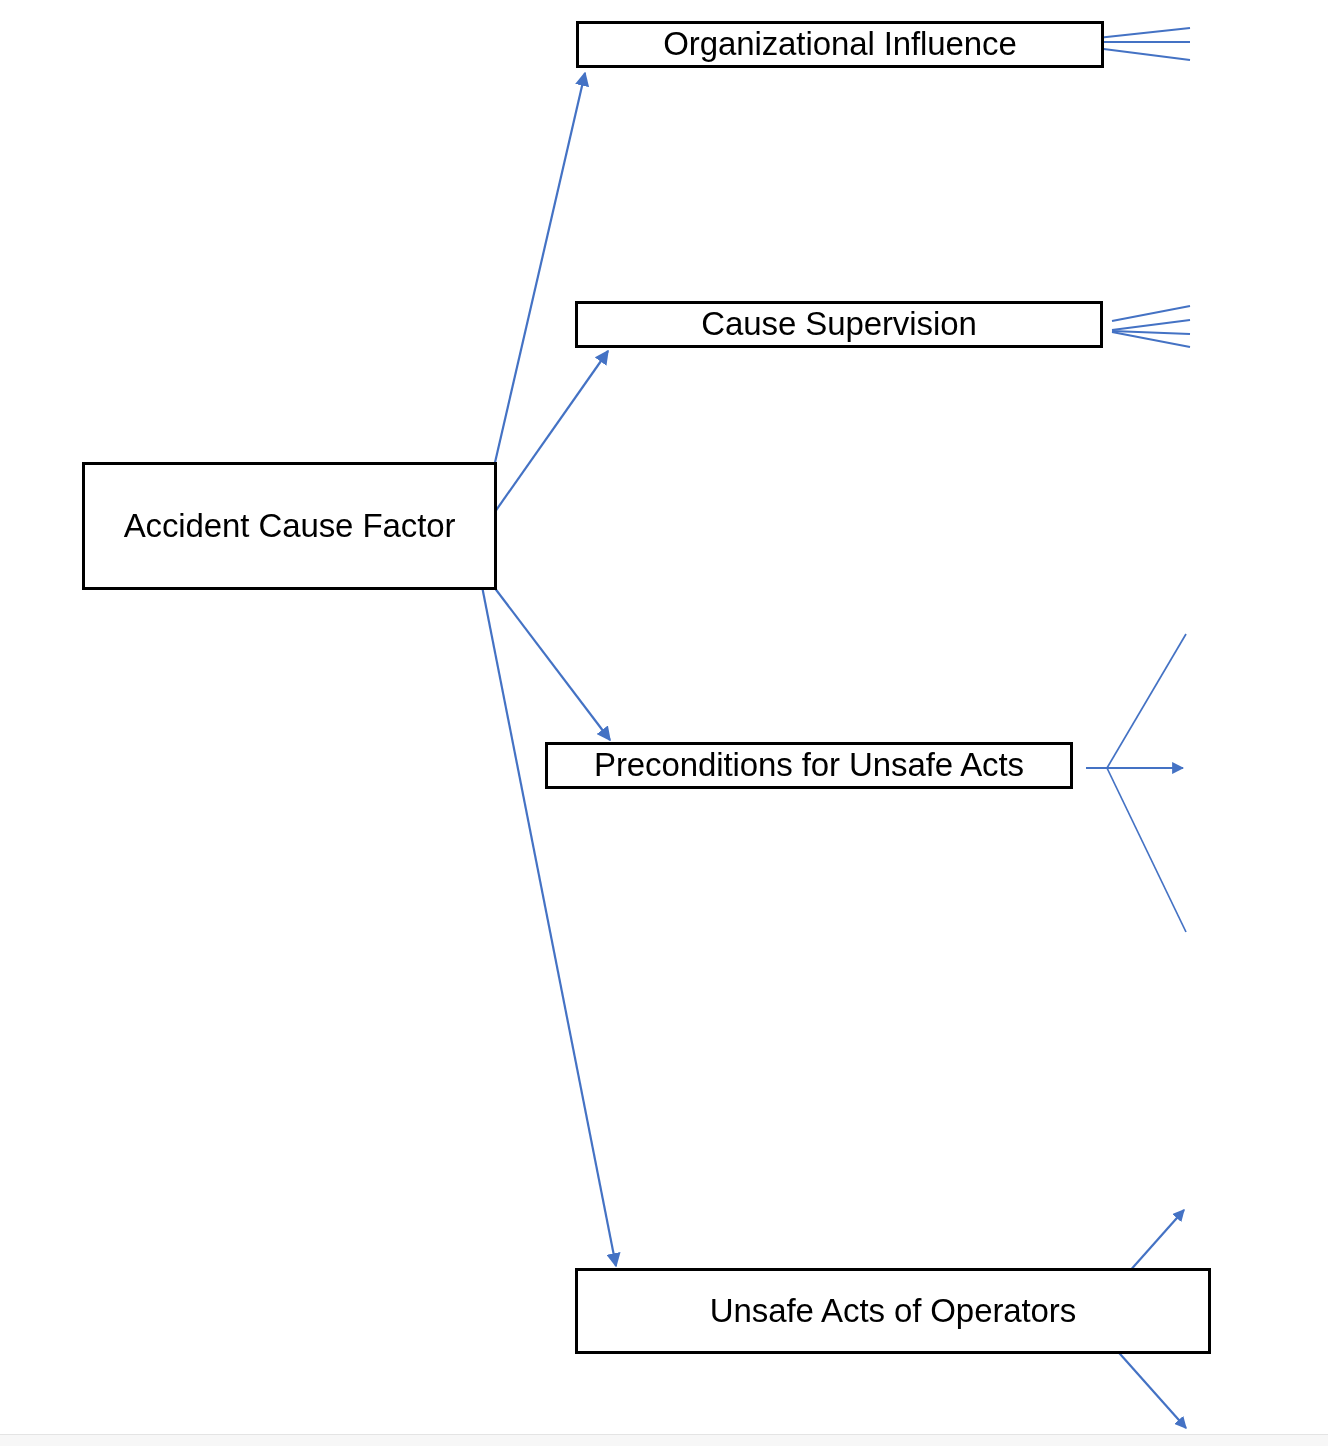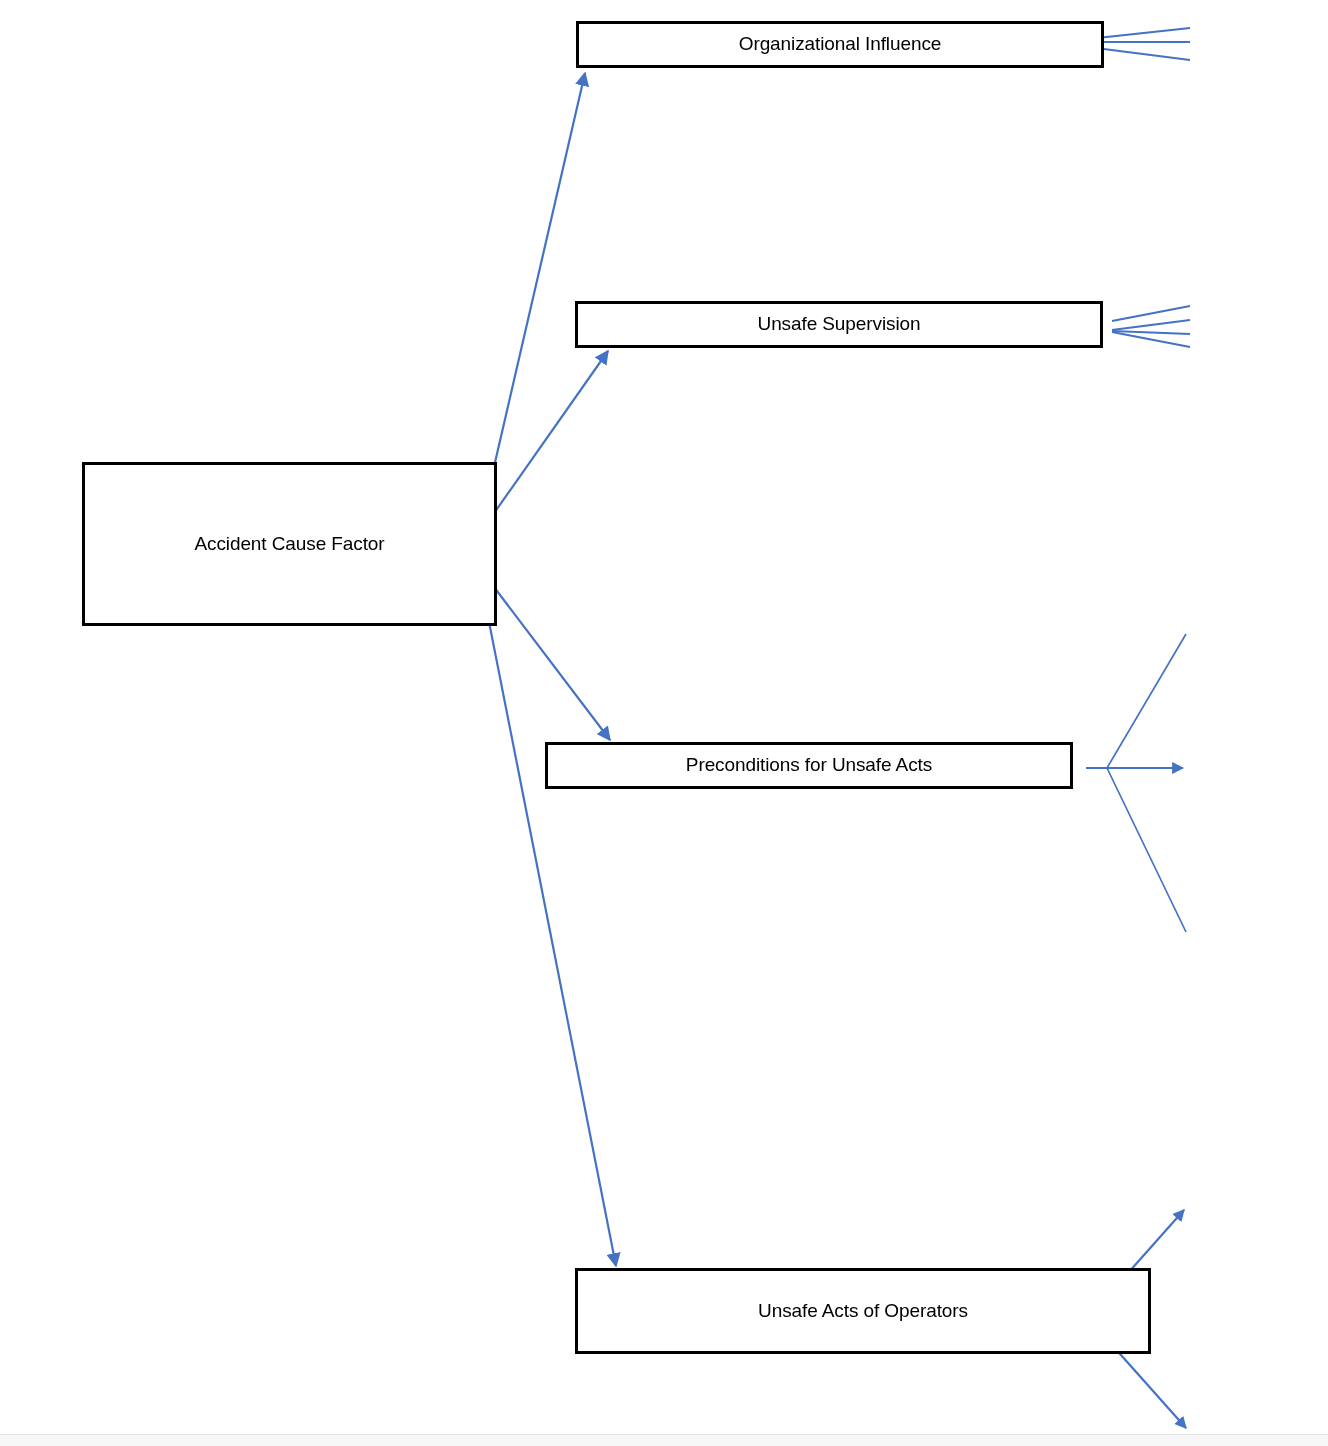--- a/index.html
+++ b/index.html
@@ -39,7 +39,7 @@
   .node-label {
     font-family: "Liberation Sans", sans-serif;
     color: #000000;
-    font-size: 19px;
+    font-size: 33px;
     line-height: 1.1;
     white-space: nowrap;
     text-align: center;

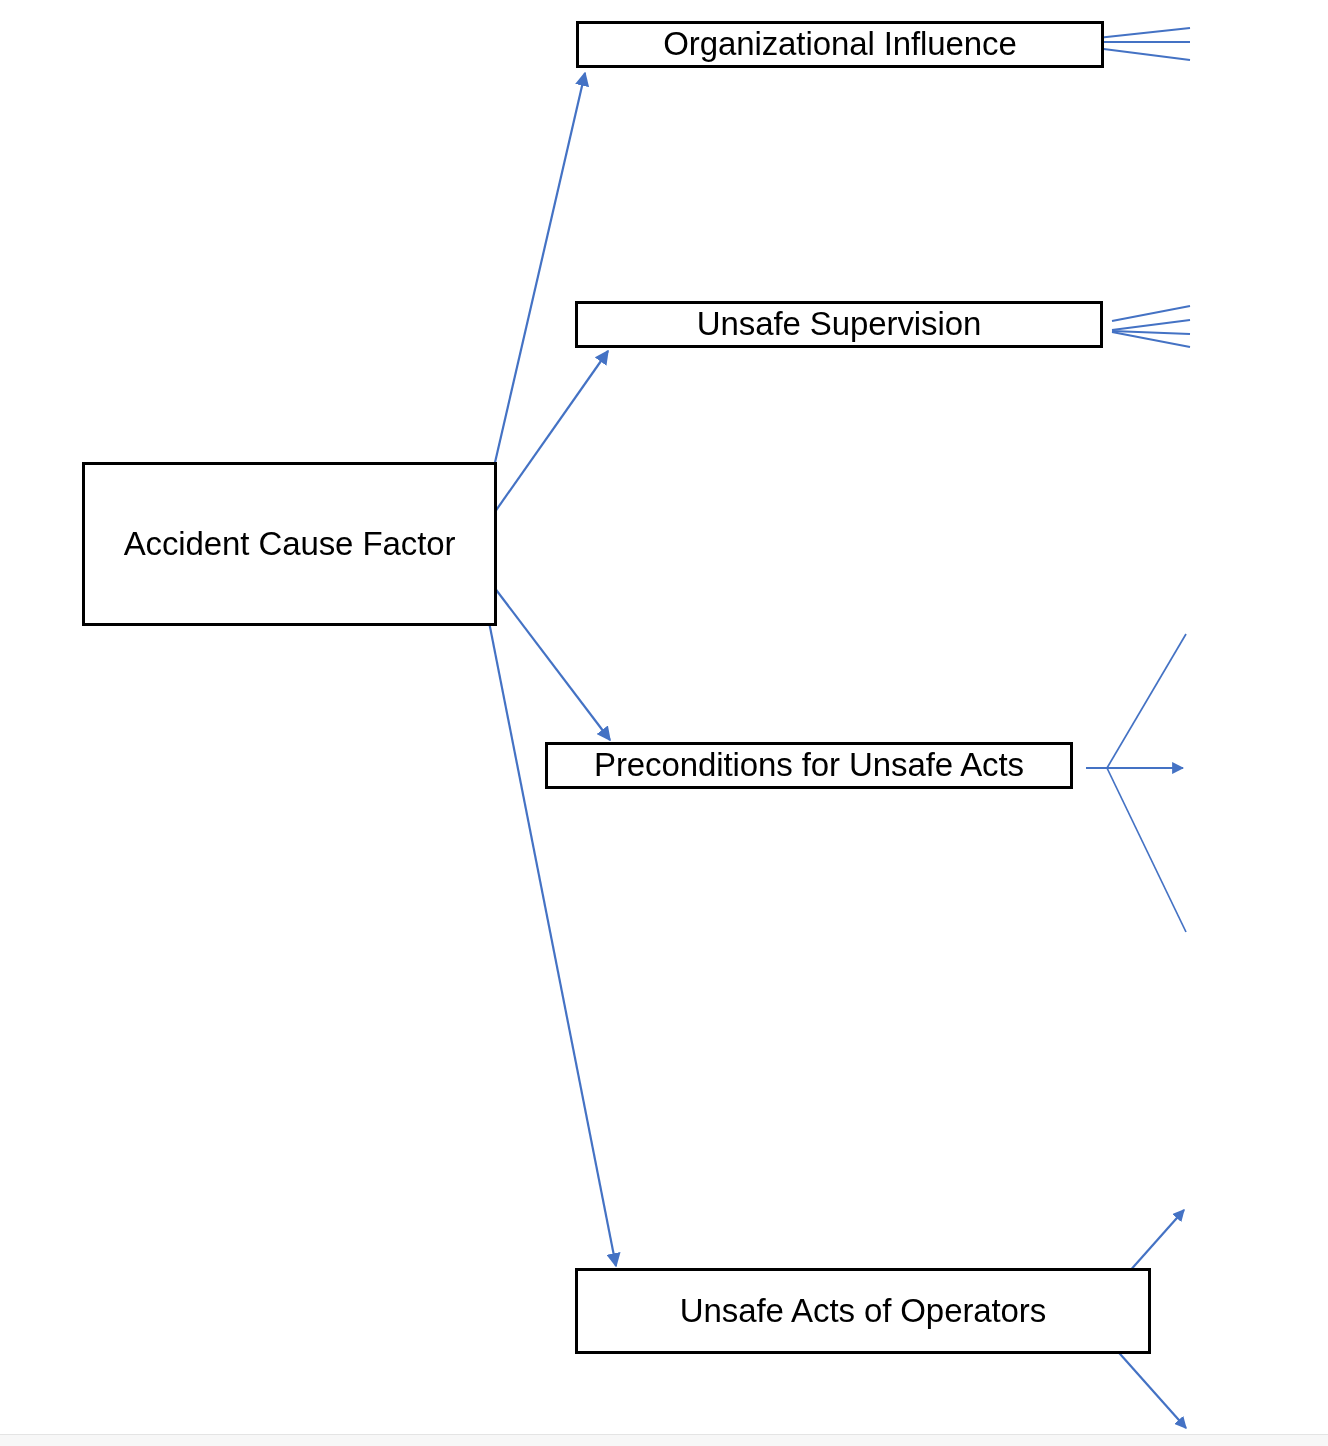--- a/index.html
+++ b/index.html
@@ -143,7 +143,7 @@
   </div>
 
   <div class="node-box" id="node-sup-box">
-    <span class="node-label">Unsafe Supervision</span>
+    <span class="node-label">Cause Supervision</span>
   </div>
 
   <div class="node-box" id="node-pre-box">

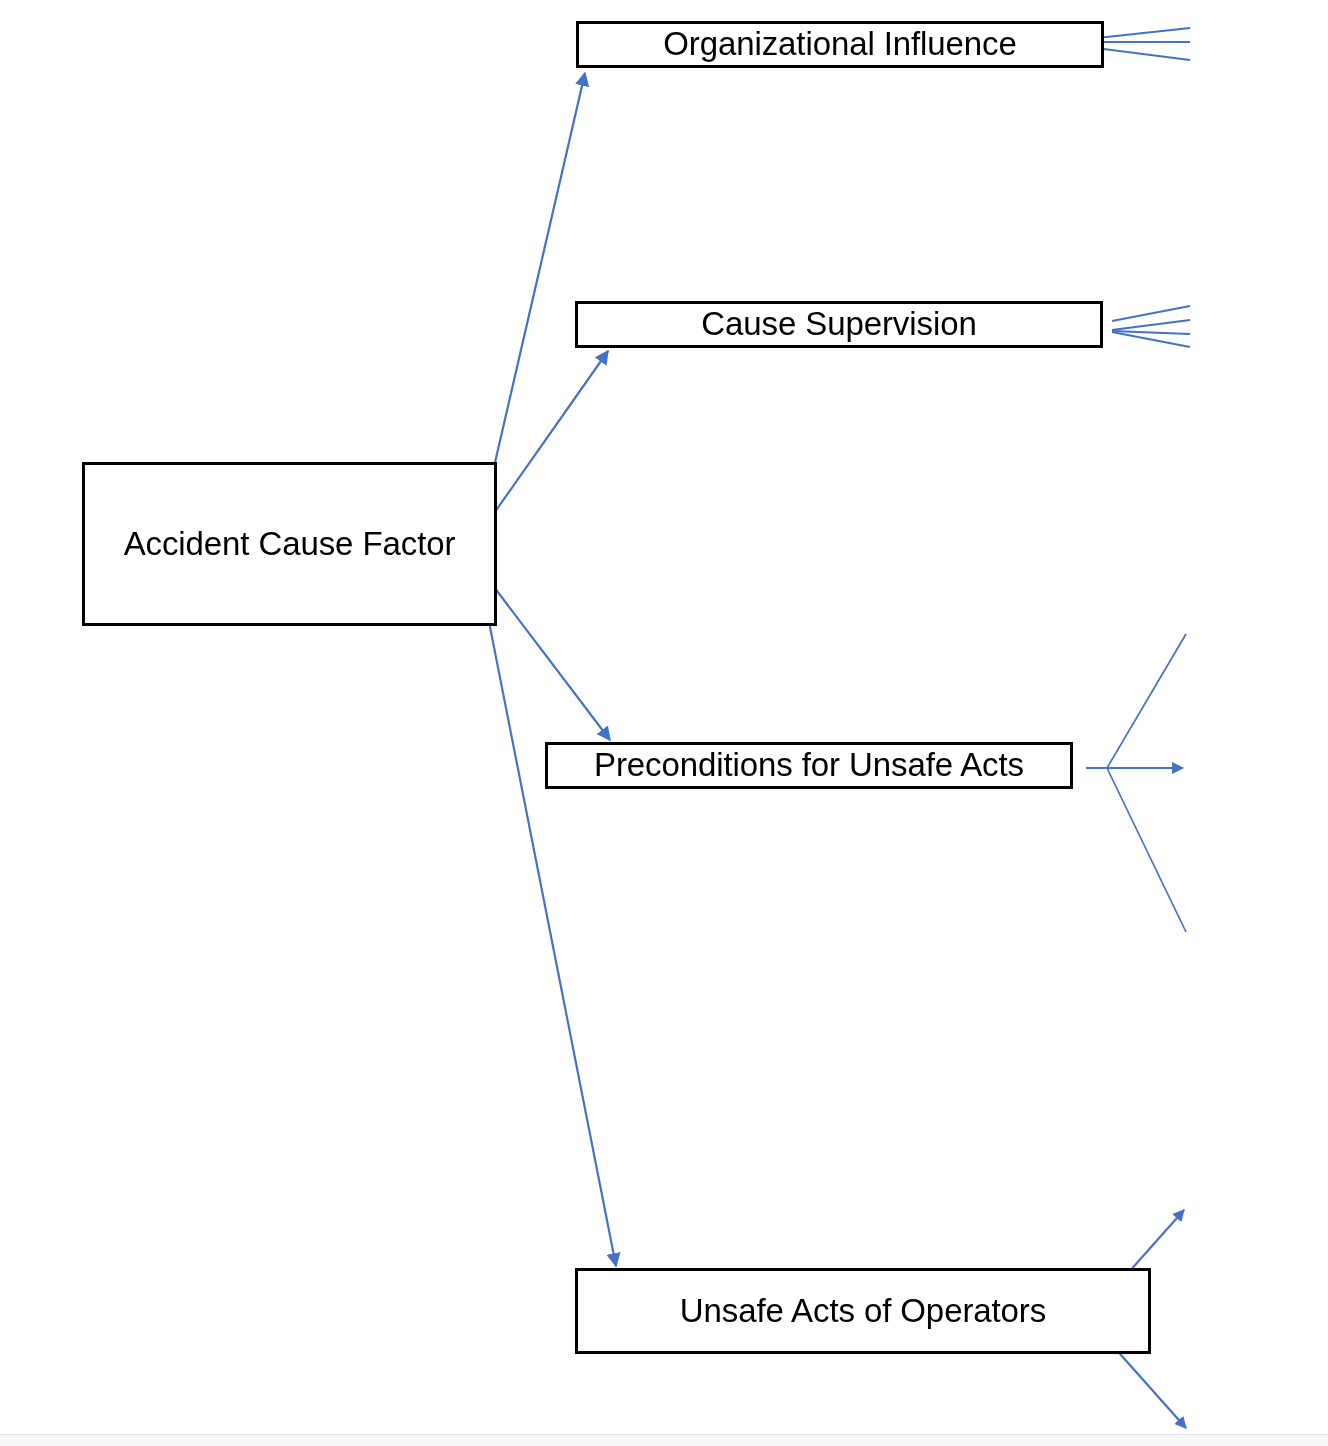--- a/index.html
+++ b/index.html
@@ -49,7 +49,7 @@
     left: 82px;
     top: 462px;
     width: 415px;
-    height: 164px;
+    height: 128px;
   }
   #node-org-box {
     left: 576px;

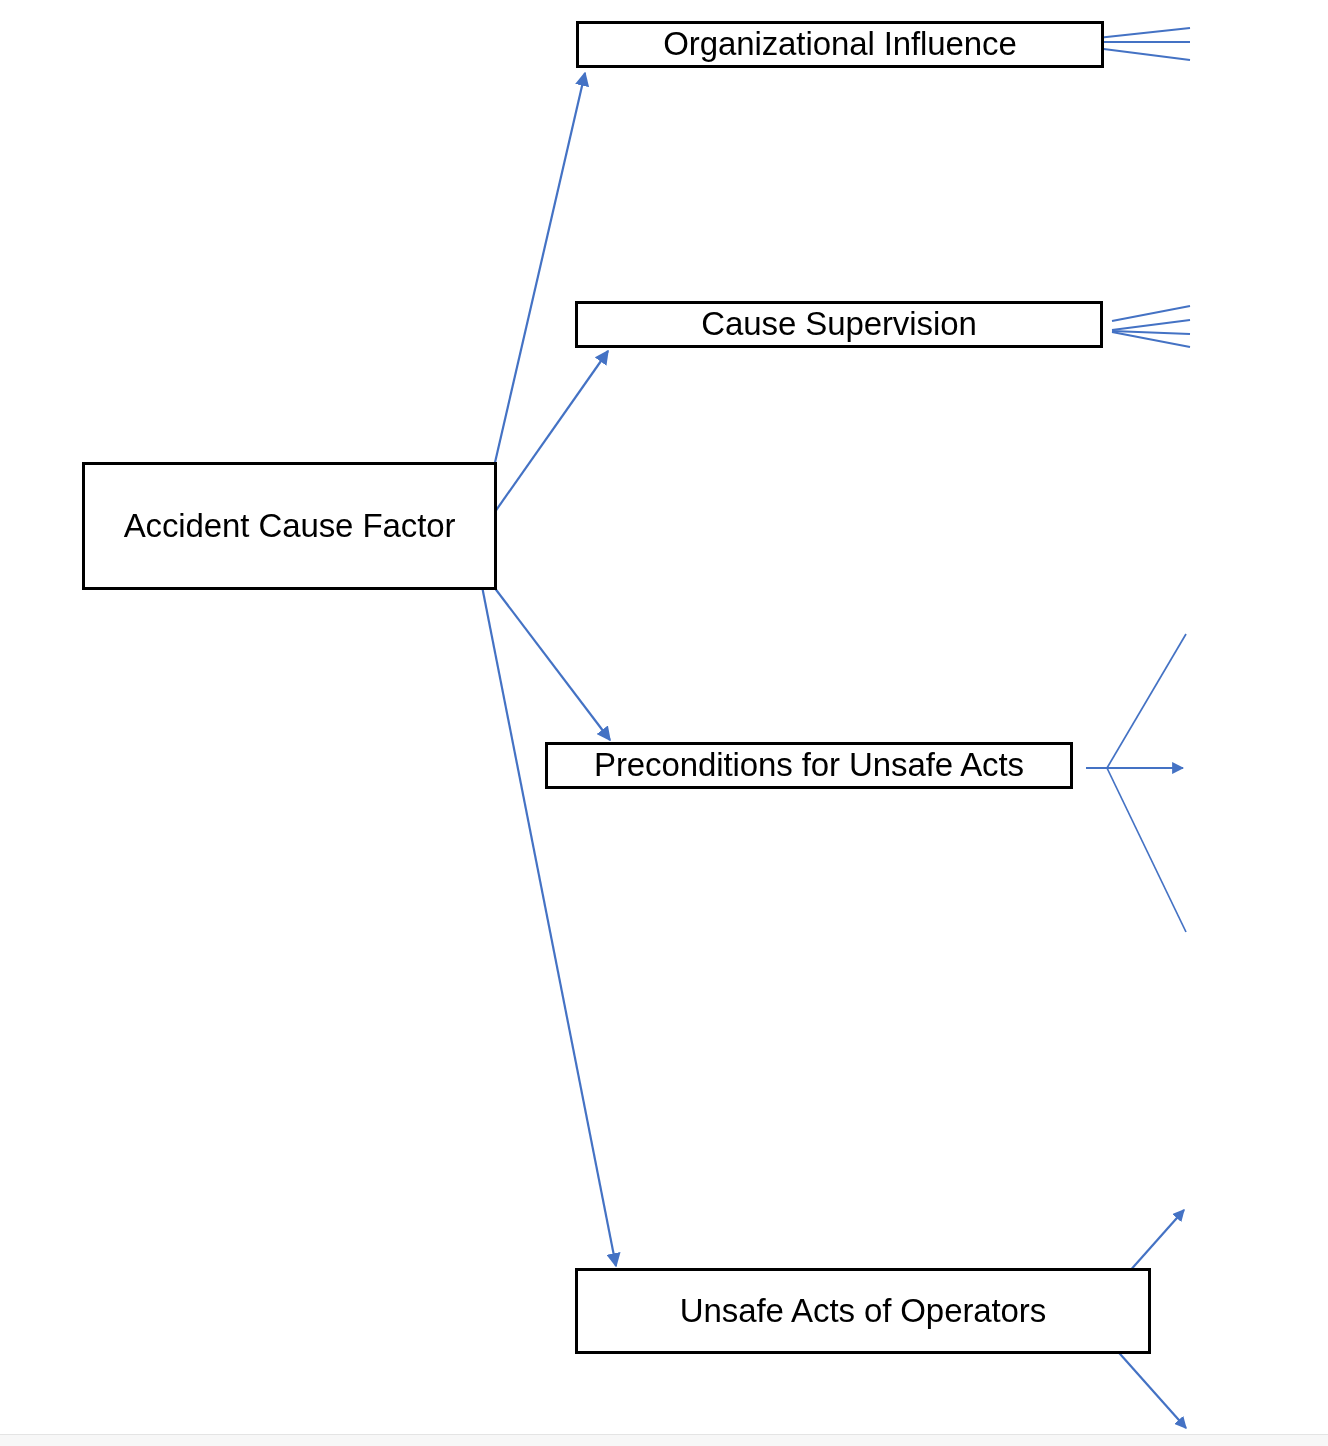--- a/index.html
+++ b/index.html
@@ -72,7 +72,7 @@
   #node-acts-box {
     left: 575px;
     top: 1268px;
-    width: 576px;
+    width: 636px;
     height: 86px;
   }
   #bottom-strip {

